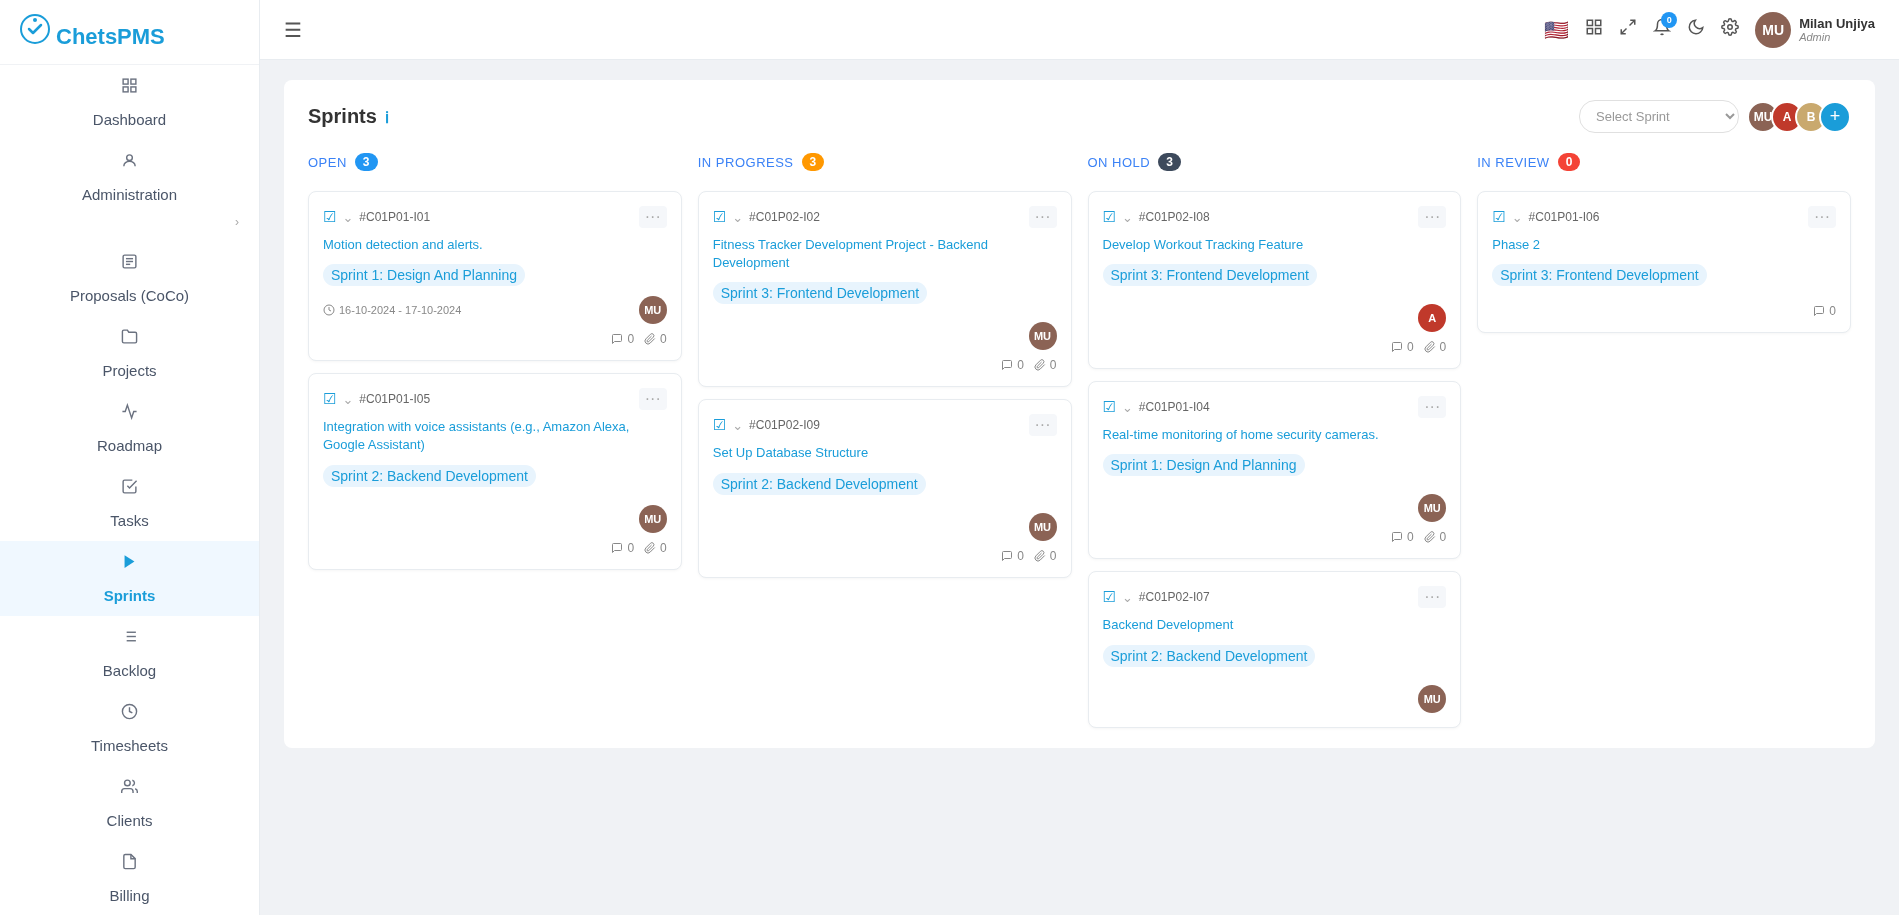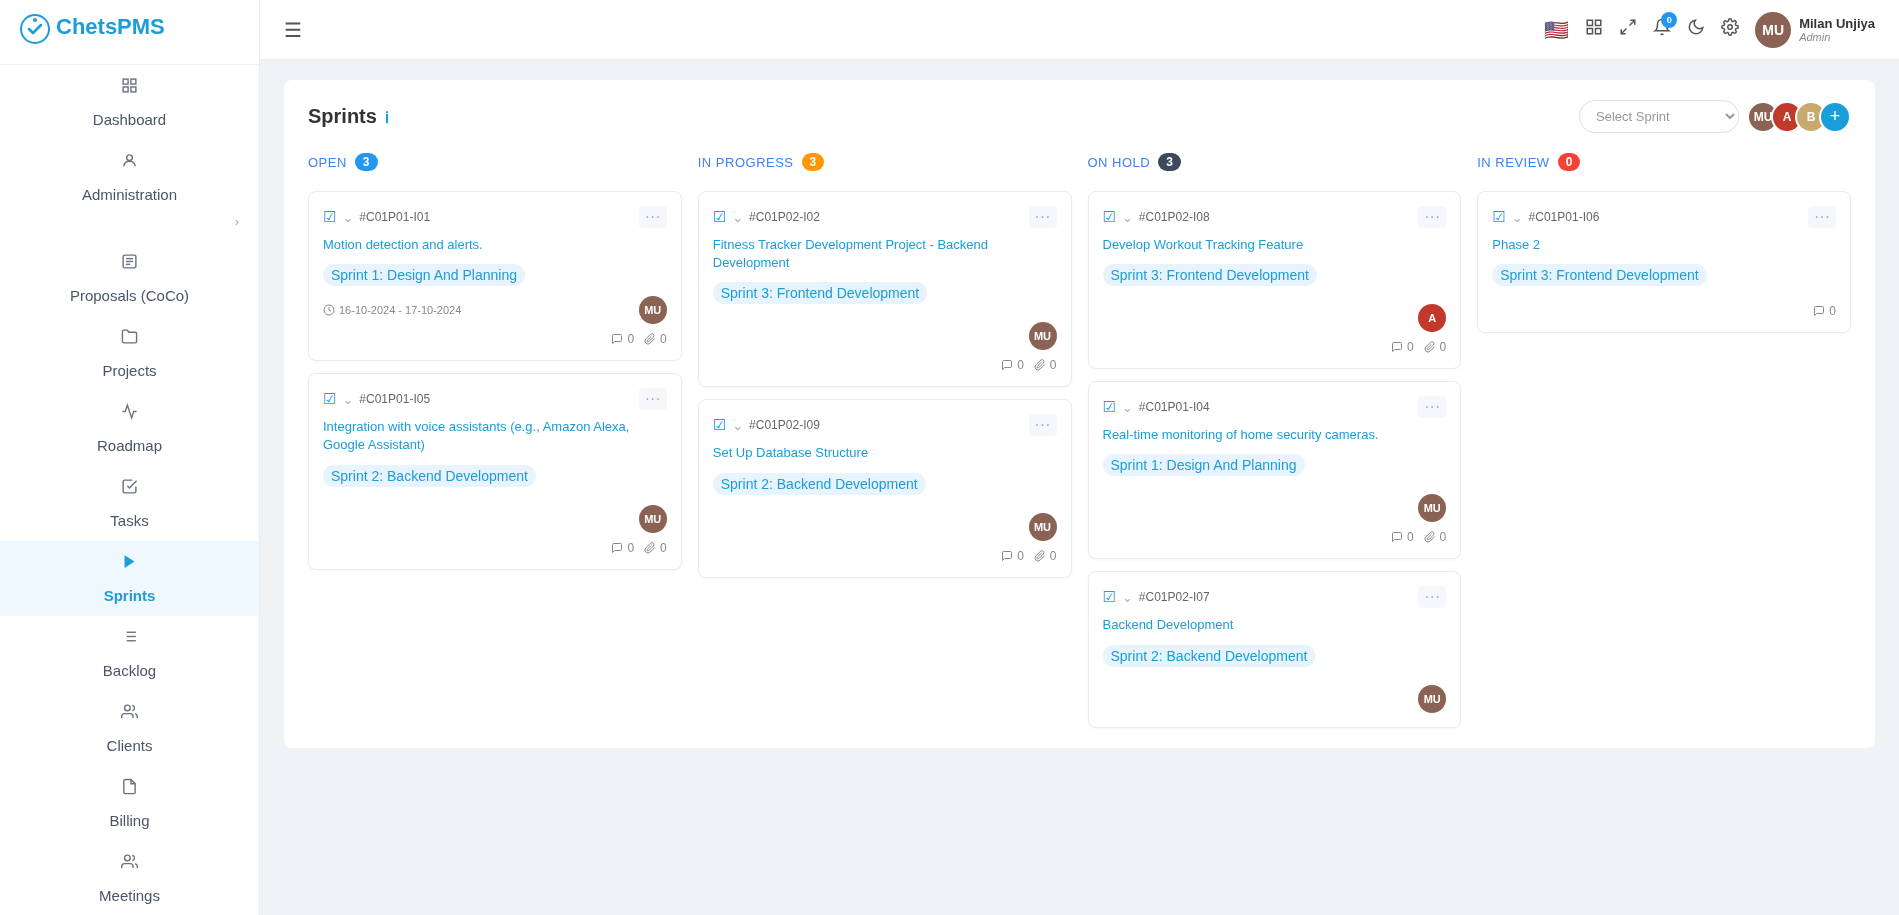--- a/index.html
+++ b/index.html
@@ -19,7 +19,7 @@
     .logo-area {
       padding: 14px 20px;
       display: flex;
-      align-items: flex-start;
+      align-items: flex-end;
       border-bottom: 1px solid #f0f2f5;
     }
     .logo-text { font-size: 22px; font-weight: 700; color: #1a9dd9; margin-left: 6px; }

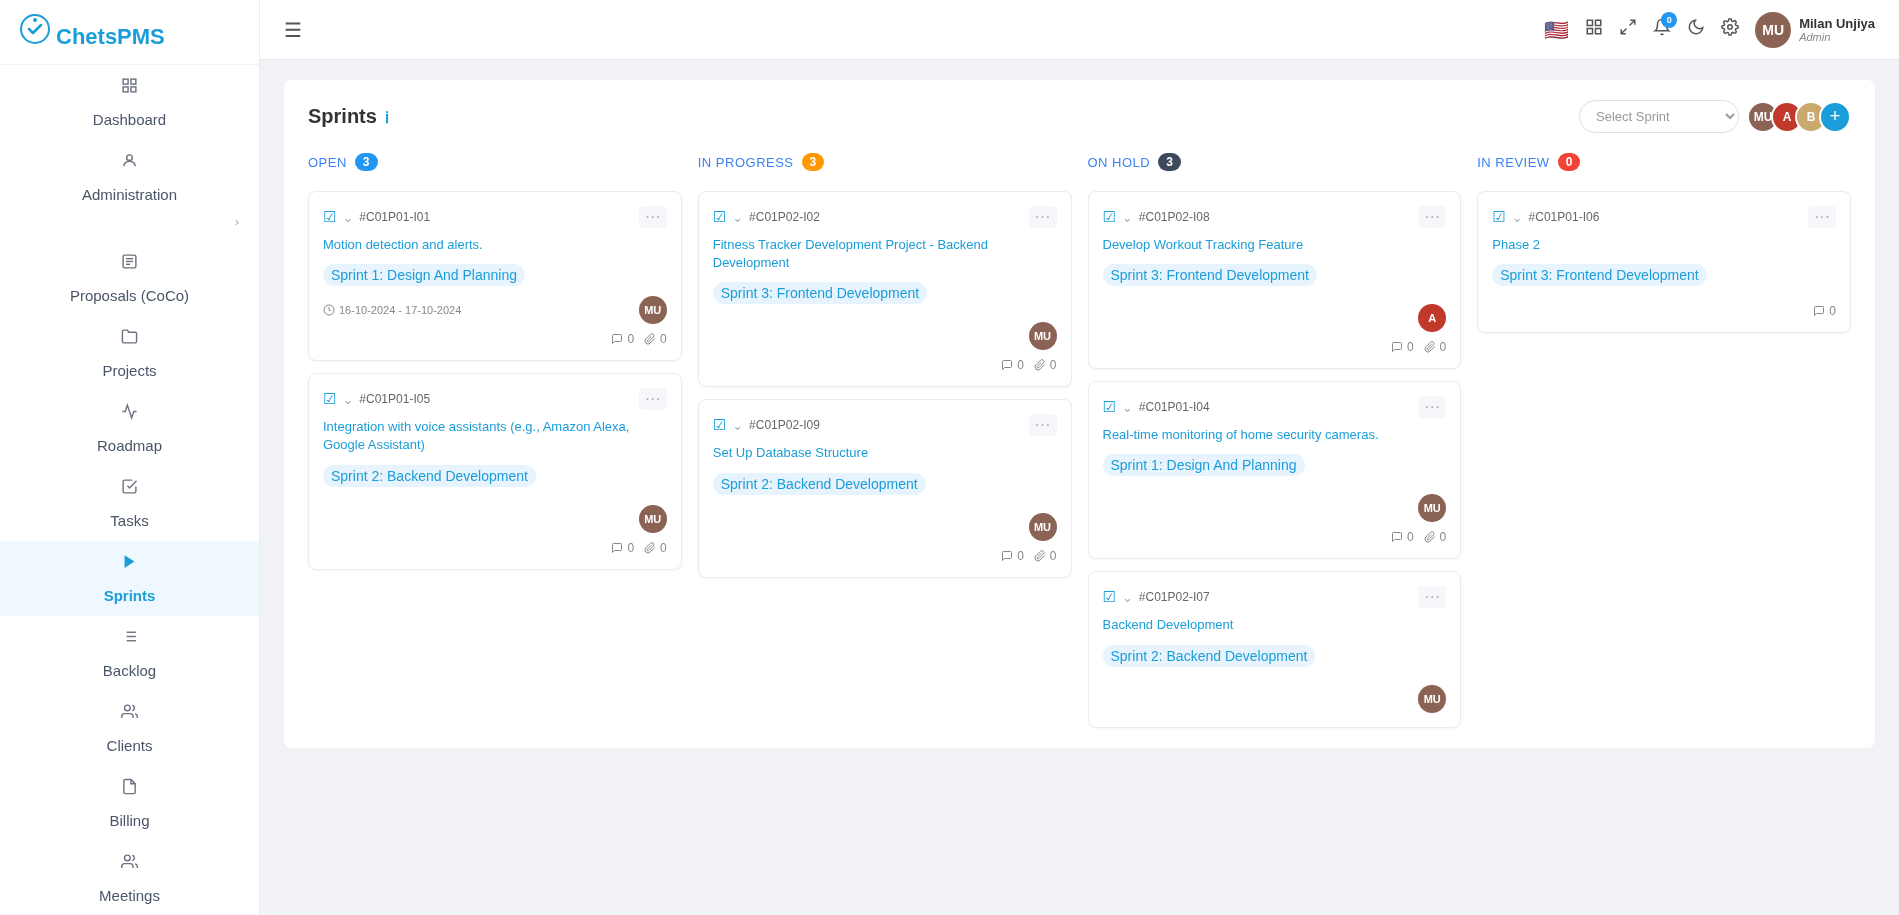--- a/index.html
+++ b/index.html
@@ -317,6 +317,15 @@
     <div class="nav-item">
       <span class="nav-icon">
         <svg width="17" height="17" viewBox="0 0 24 24" fill="none" stroke="currentColor" stroke-width="2">
+            <circle cx="12" cy="12" r="10"></circle>
+            <polyline points="12 6 12 12 16 14"></polyline>
+          </svg>
+      </span>
+      <span>Timesheets</span>
+    </div>
+    <div class="nav-item">
+      <span class="nav-icon">
+        <svg width="17" height="17" viewBox="0 0 24 24" fill="none" stroke="currentColor" stroke-width="2">
             <path d="M17 21v-2a4 4 0 0 0-4-4H5a4 4 0 0 0-4 4v2"></path>
             <circle cx="9" cy="7" r="4"></circle>
             <path d="M23 21v-2a4 4 0 0 0-3-3.87"></path>

